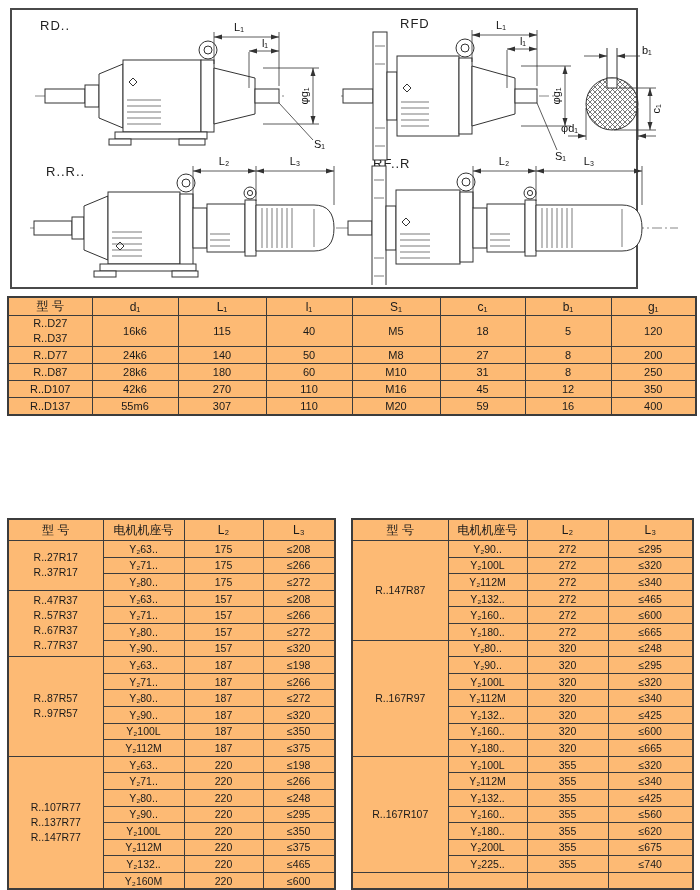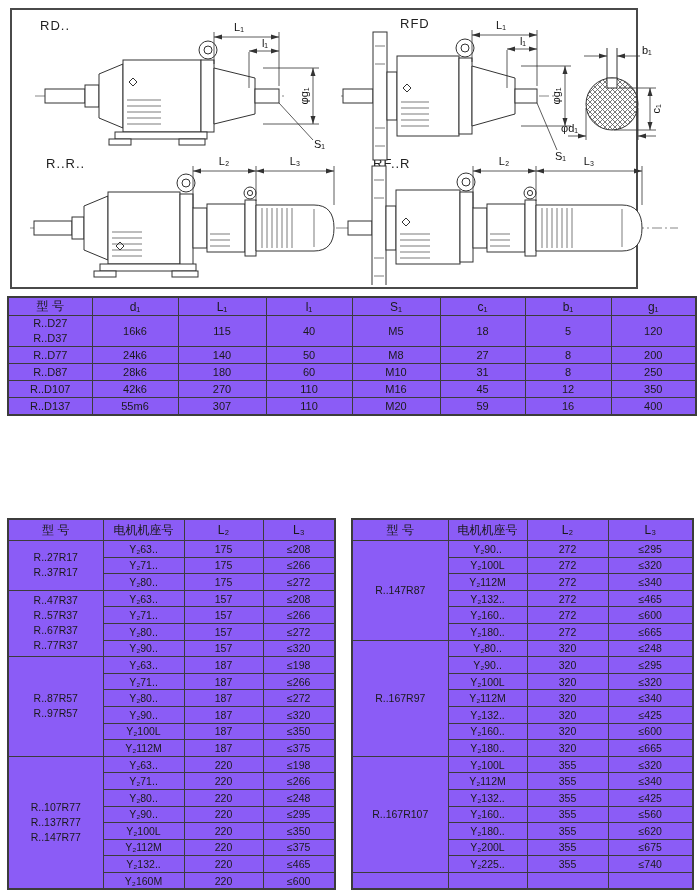--- a/index.html
+++ b/index.html
@@ -39,7 +39,7 @@
 
     <div class="panel-label" style="left:28px;top:8px;">RD..</div>
     <div class="panel-label" style="left:348px;top:6px;margin-left:40px;">RFD</div>
-    <div class="panel-label" style="left:34px;top:146px;">R..R..</div>
+    <div class="panel-label" style="left:34px;top:154px;">R..R..</div>
     <div class="panel-label" style="left:361px;top:146px;">RF..R</div>
 
     <svg class="dsvg" style="left:15px;top:6px;" width="320" height="140" viewBox="0 0 320 140">

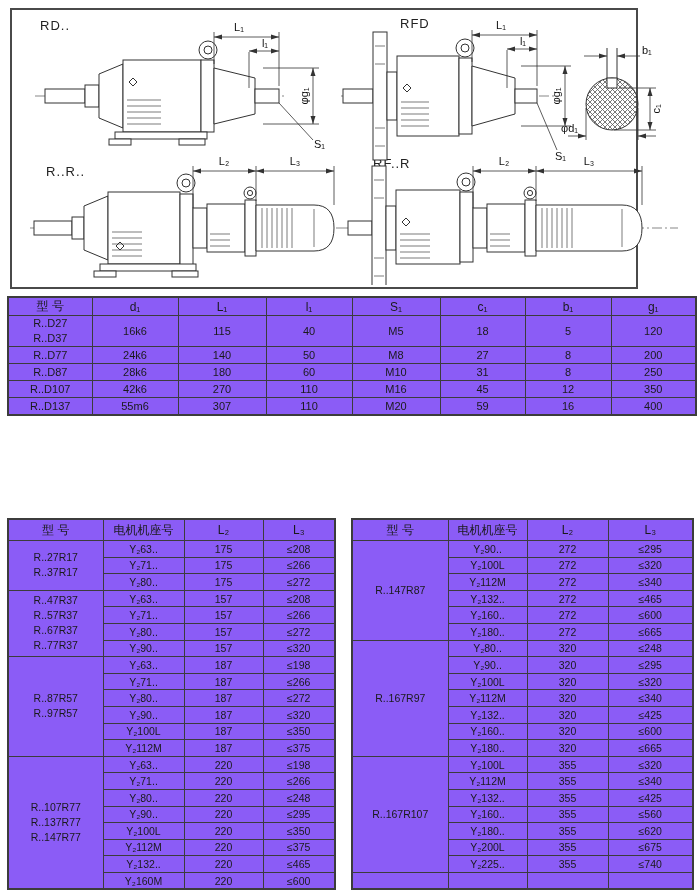--- a/index.html
+++ b/index.html
@@ -17,7 +17,7 @@
   .ah{fill:#333;stroke:none;}
   svg text{font-size:11px;fill:#111;}
   
-  table{border-collapse:collapse;table-layout:fixed;background:#8b5cf6;}
+  table{border-collapse:collapse;table-layout:fixed;background:#fdba74;}
   td,th{border:1px solid #3c3c3c;text-align:center;vertical-align:middle;padding:0;overflow:hidden;}
   th{font-weight:normal;font-size:12px;}
   .t1{position:absolute;left:7px;top:296px;width:688px;border:2px solid #3c3c3c;}

